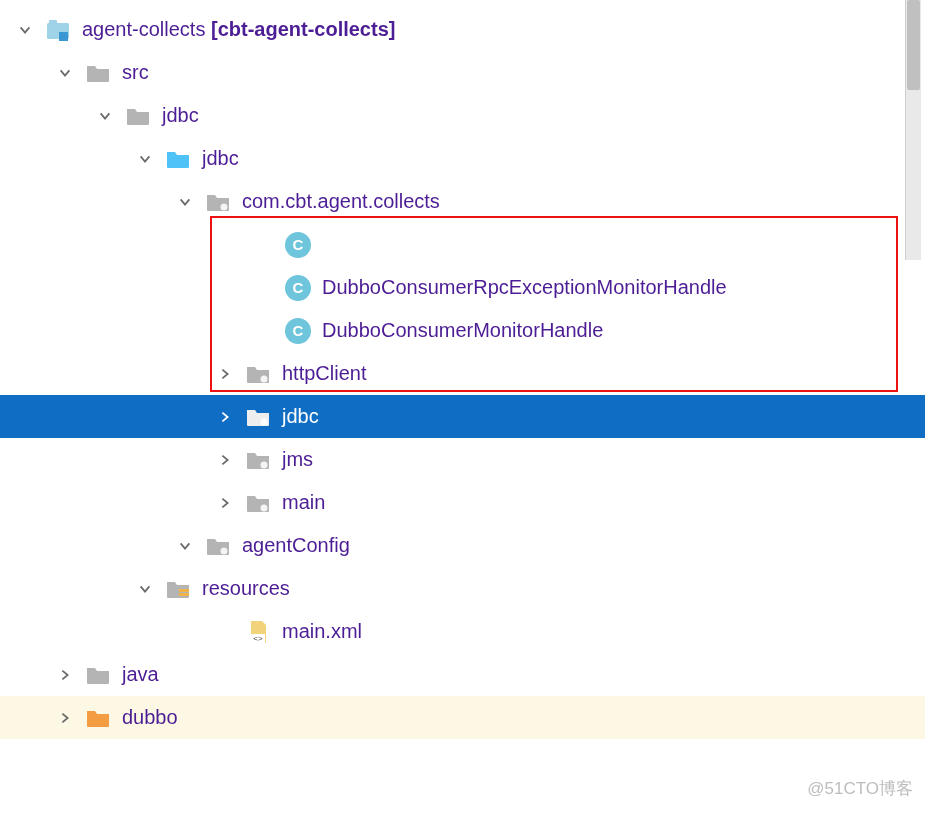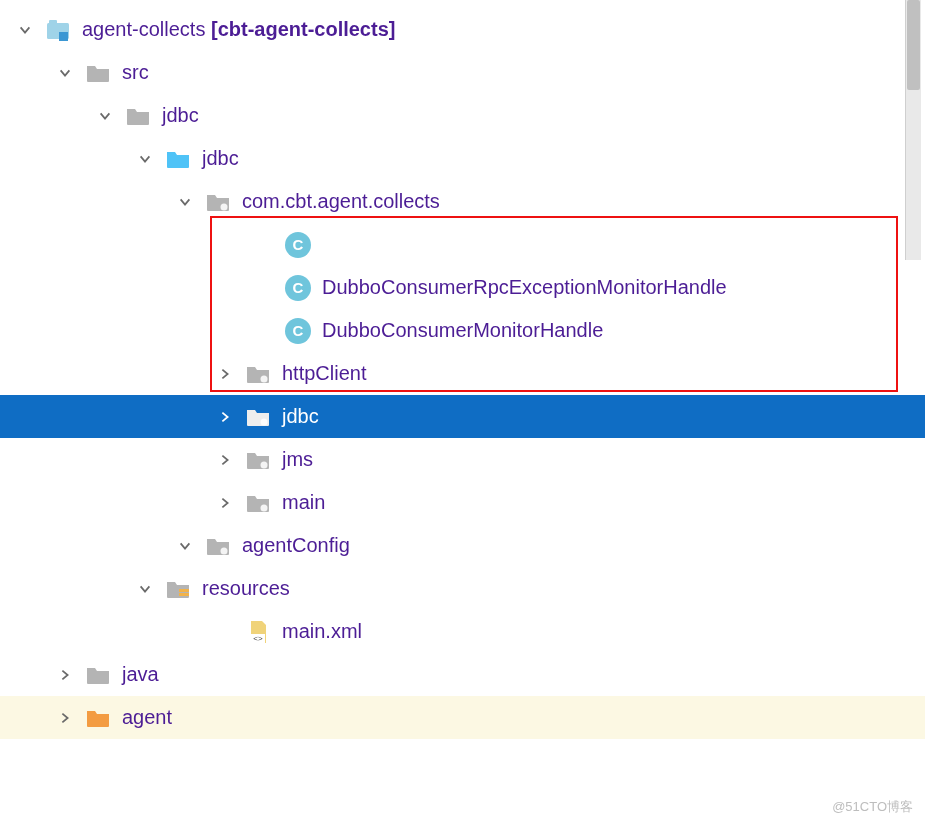--- a/index.html
+++ b/index.html
@@ -356,7 +356,7 @@
           <path d="M1 3 h8 l2 3 h12 v12 a1 1 0 0 1 -1 1 H2 a1 1 0 0 1 -1 -1 Z" fill="#f39c42"></path>
         </svg>
       </span>
-      <span class="label">agent</span>
+      <span class="label">dubbo</span>
     </div>
   </div>
 <div class="highlight-box" id="hl" style="top: 216px; left: 210px; width: 688px; height: 176px;"></div>

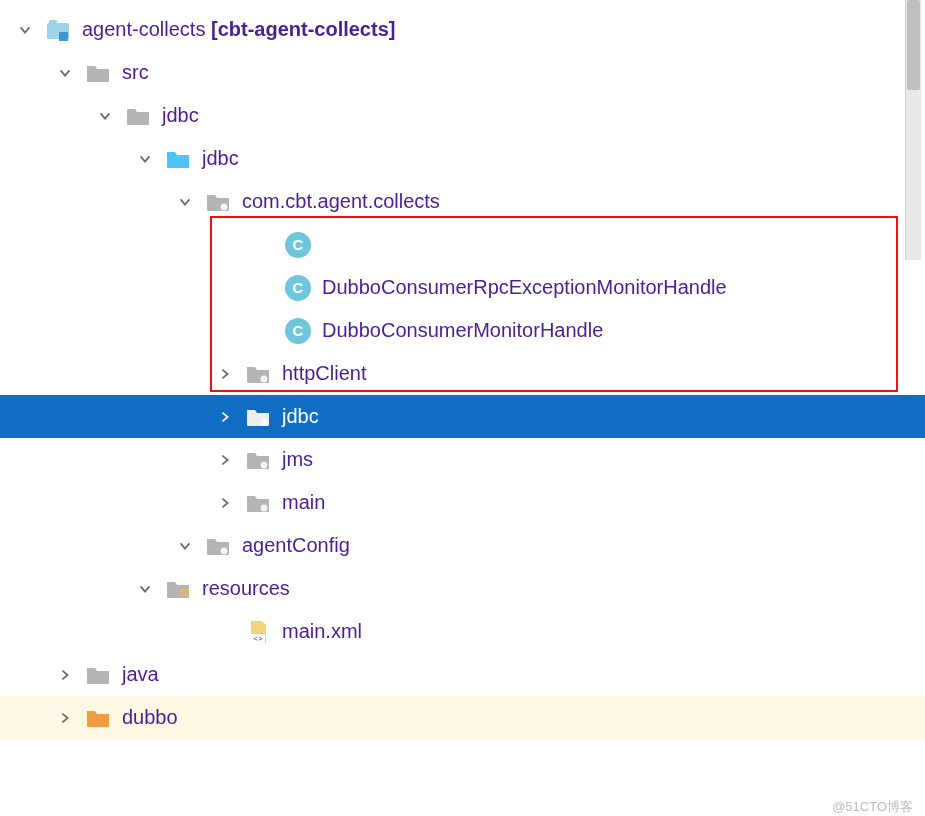--- a/index.html
+++ b/index.html
@@ -122,8 +122,8 @@
     .watermark {
       position: absolute;
       right: 12px;
-      bottom: 0;
-      font-size: 13px;
+      bottom: 16px;
+      font-size: 17px;
       color: #bdbdbd;
     }
   </style>

